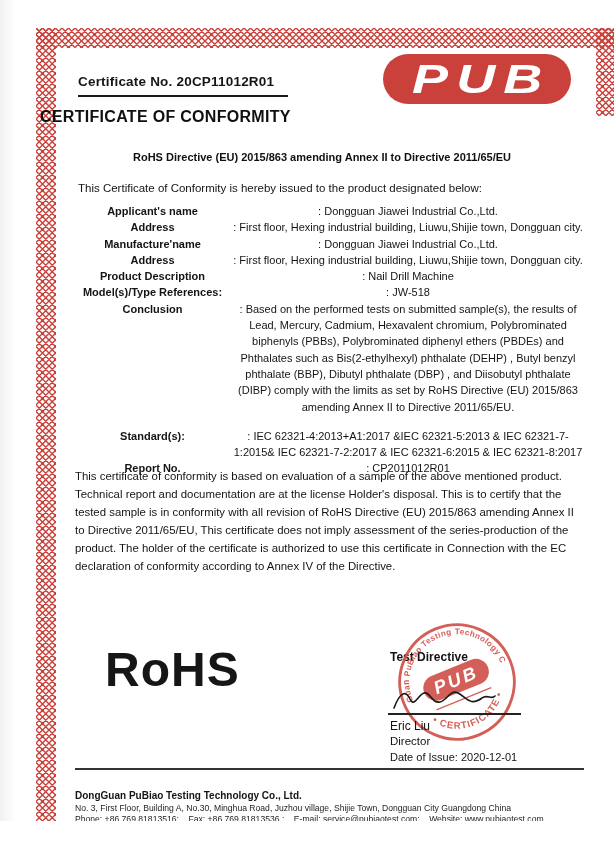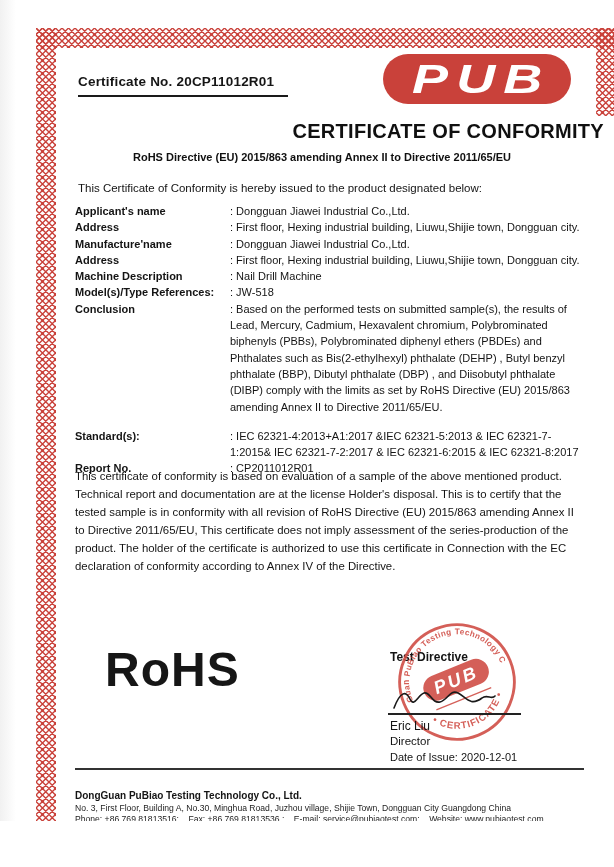--- a/index.html
+++ b/index.html
@@ -43,8 +43,8 @@
   }
 
   .title {
-    position:absolute; left:40px; right:10px; top:120px;
-    text-align:right; font-size:20px; font-weight:bold; color:#101010;
+    position:absolute; left:40px; right:10px; top:108px;
+    text-align:left; font-size:16px; font-weight:bold; color:#101010;
     letter-spacing:0.3px;
   }
   .subtitle {

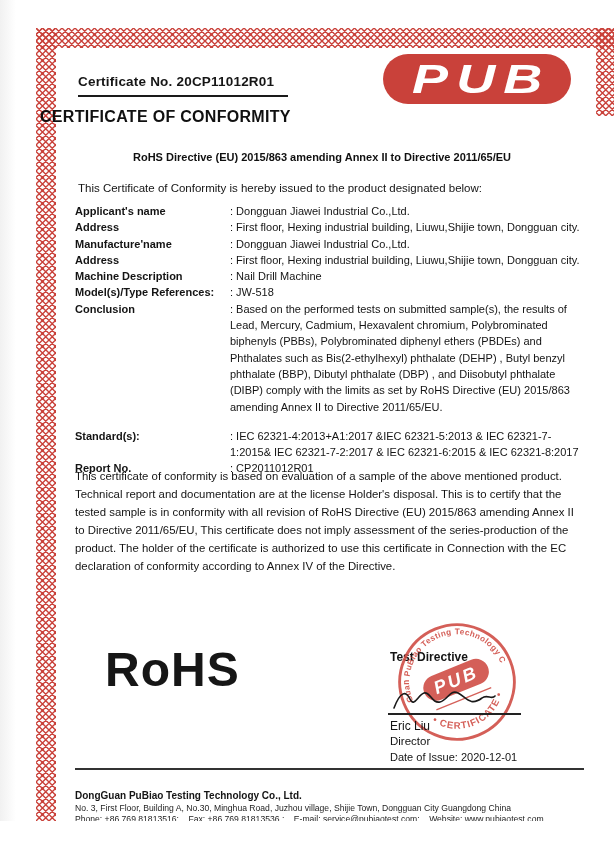--- a/index.html
+++ b/index.html
@@ -56,7 +56,7 @@
     font-size:11.5px; color:#141414;
   }
 
-  .fields { position:absolute; left:75px; top:203px; right:28px; font-size:11px; line-height:16.3px; color:#141414; }
+  .fields { position:absolute; left:75px; top:203px; right:28px; font-size:11px; line-height:16.3px; color:#141414;text-align:center; }
   .row { display:flex; }
   .row .lbl { width:155px; flex:none; font-weight:bold; }
   .row .val { flex:1; }

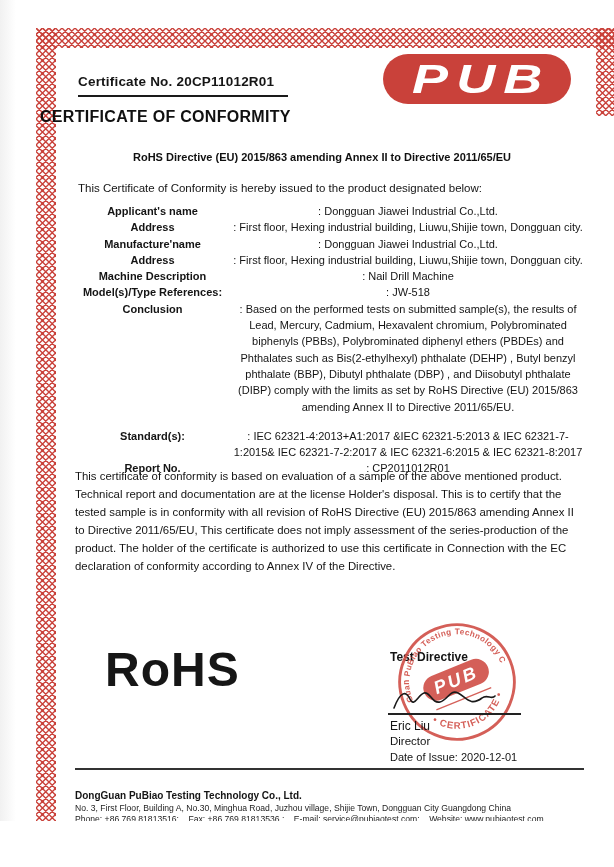--- a/index.html
+++ b/index.html
@@ -150,7 +150,7 @@
       <div class="val">: First floor, Hexing industrial building, Liuwu,Shijie town, Dongguan city.</div>
     </div>
     <div class="row">
-      <div class="lbl">Machine Description</div>
+      <div class="lbl">Product Description</div>
       <div class="val">: Nail Drill Machine</div>
     </div>
     <div class="row">

